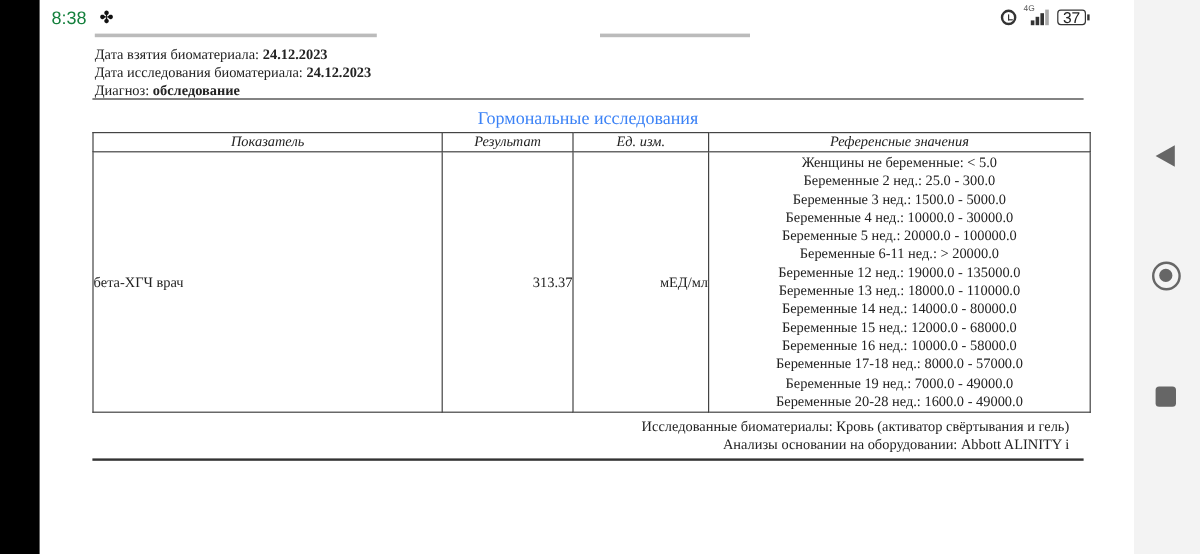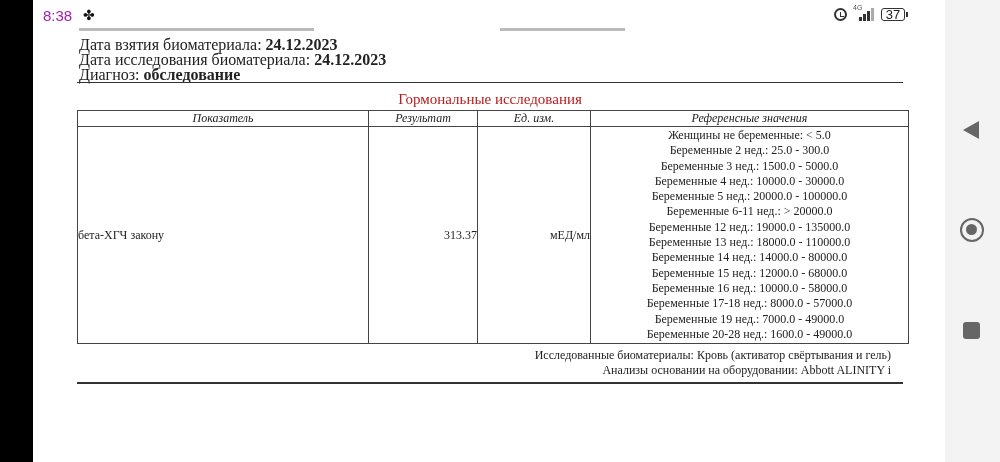--- a/index.html
+++ b/index.html
@@ -12,7 +12,7 @@
   .left-strip { position: absolute; left: 0; top: 0; width: 33px; height: 462px; background: #000; }
   .nav-bar { position: absolute; left: 945px; top: 0; width: 55px; height: 462px; background: #f3f3f3; }
   .status-bar { position: absolute; left: 33px; top: 0; width: 912px; height: 30px; }
-  .time { position: absolute; left: 10px; top: 7px; font-family: "Liberation Sans", sans-serif; font-size: 15px; color: #a21caf; }
+  .time { position: absolute; left: 10px; top: 7px; font-family: "Liberation Sans", sans-serif; font-size: 15px; color: #15803d; }
   .fan-icon { position: absolute; left: 50px; top: 7px; font-size: 14px; color: #111; font-family: "DejaVu Sans", sans-serif; }
   .status-icons { position: absolute; right: 40px; top: 7px; display: flex; align-items: center; gap: 6px; }
   .alarm-icon { width: 13px; height: 13px; border: 2px solid #333; border-radius: 50%; box-sizing: border-box; position: relative; }

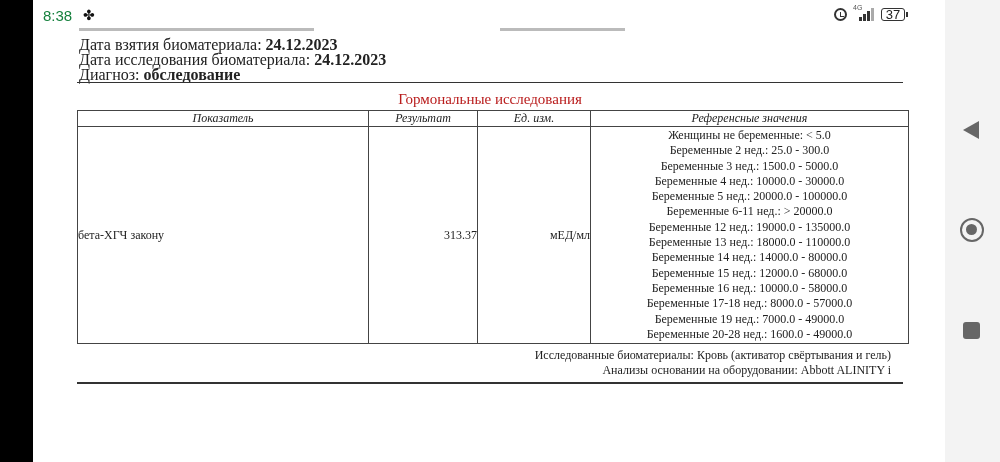--- a/index.html
+++ b/index.html
@@ -26,7 +26,7 @@
   .doc { position: absolute; left: 77px; top: 24px; width: 826px; }
   .clipped-line { position: absolute; left: 0; top: 2px; height: 7px; overflow: hidden; width: 826px; }
   .clipped-line span { position: absolute; top: 2px; height: 3px; background: #bbb; }
-  .meta { position: absolute; left: 2px; font-size: 16px; line-height: 14px; }
+  .meta { position: absolute; left: 2px; font-size: 12px; line-height: 14px; }
   .meta b { font-weight: bold; }
   .meta-rule { position: absolute; left: 0; top: 58px; width: 826px; height: 1px; background: #333; }
 

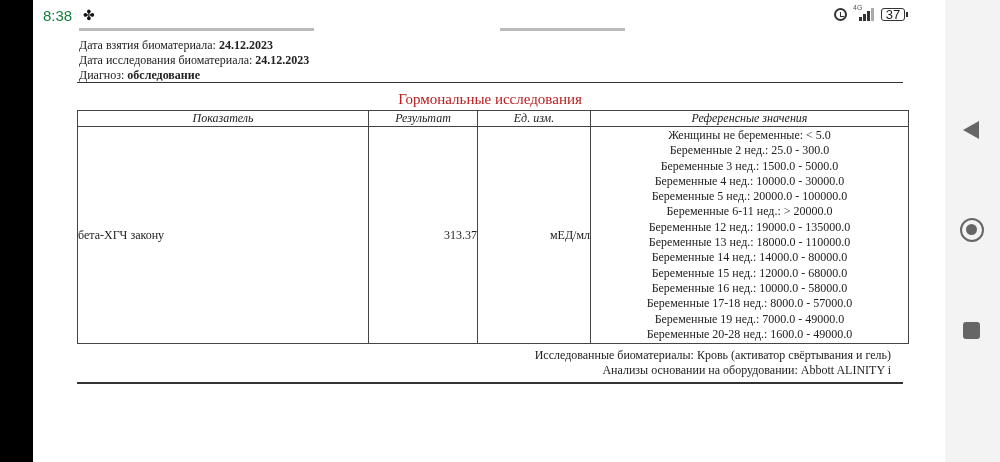--- a/index.html
+++ b/index.html
@@ -30,7 +30,7 @@
   .meta b { font-weight: bold; }
   .meta-rule { position: absolute; left: 0; top: 58px; width: 826px; height: 1px; background: #333; }
 
-  .section-title { position: absolute; left: 0; top: 67px; width: 826px; text-align: center; font-size: 15px; color: #b91c1c; }
+  .section-title { position: absolute; left: 0; top: 67px; width: 826px; text-align: center; font-size: 15px; color: #3b82f6; }
   table.results { position: absolute; left: 0; top: 86px; width: 832px; border-collapse: collapse; font-size: 12px; }
   table.results th, table.results td { border: 1.3px solid #444; padding: 0; }
   table.results th { font-weight: normal; font-style: italic; height: 15px; font-size: 12px; }

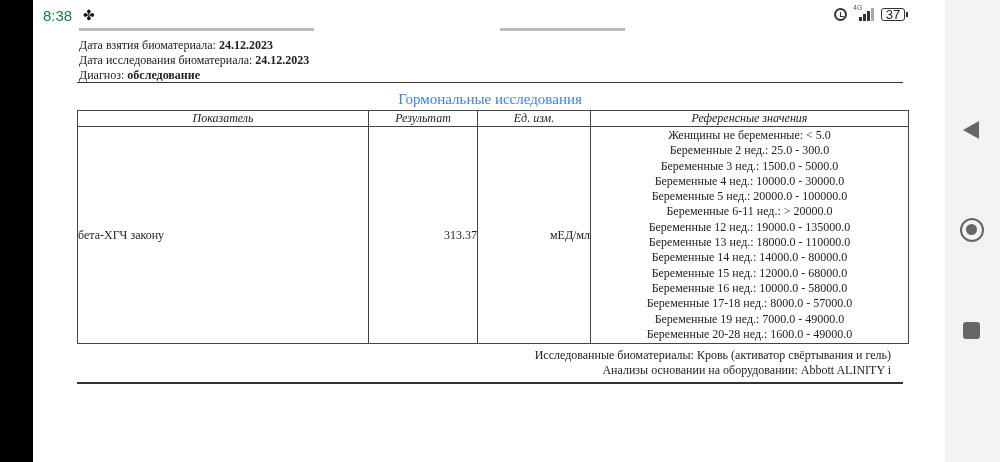--- a/index.html
+++ b/index.html
@@ -99,7 +99,7 @@
     </thead>
     <tbody>
       <tr>
-        <td class="name">бета-ХГЧ закону</td>
+        <td class="name">бета-ХГЧ врач</td>
         <td class="center">313.37</td>
         <td class="center">мЕД/мл</td>
         <td>

